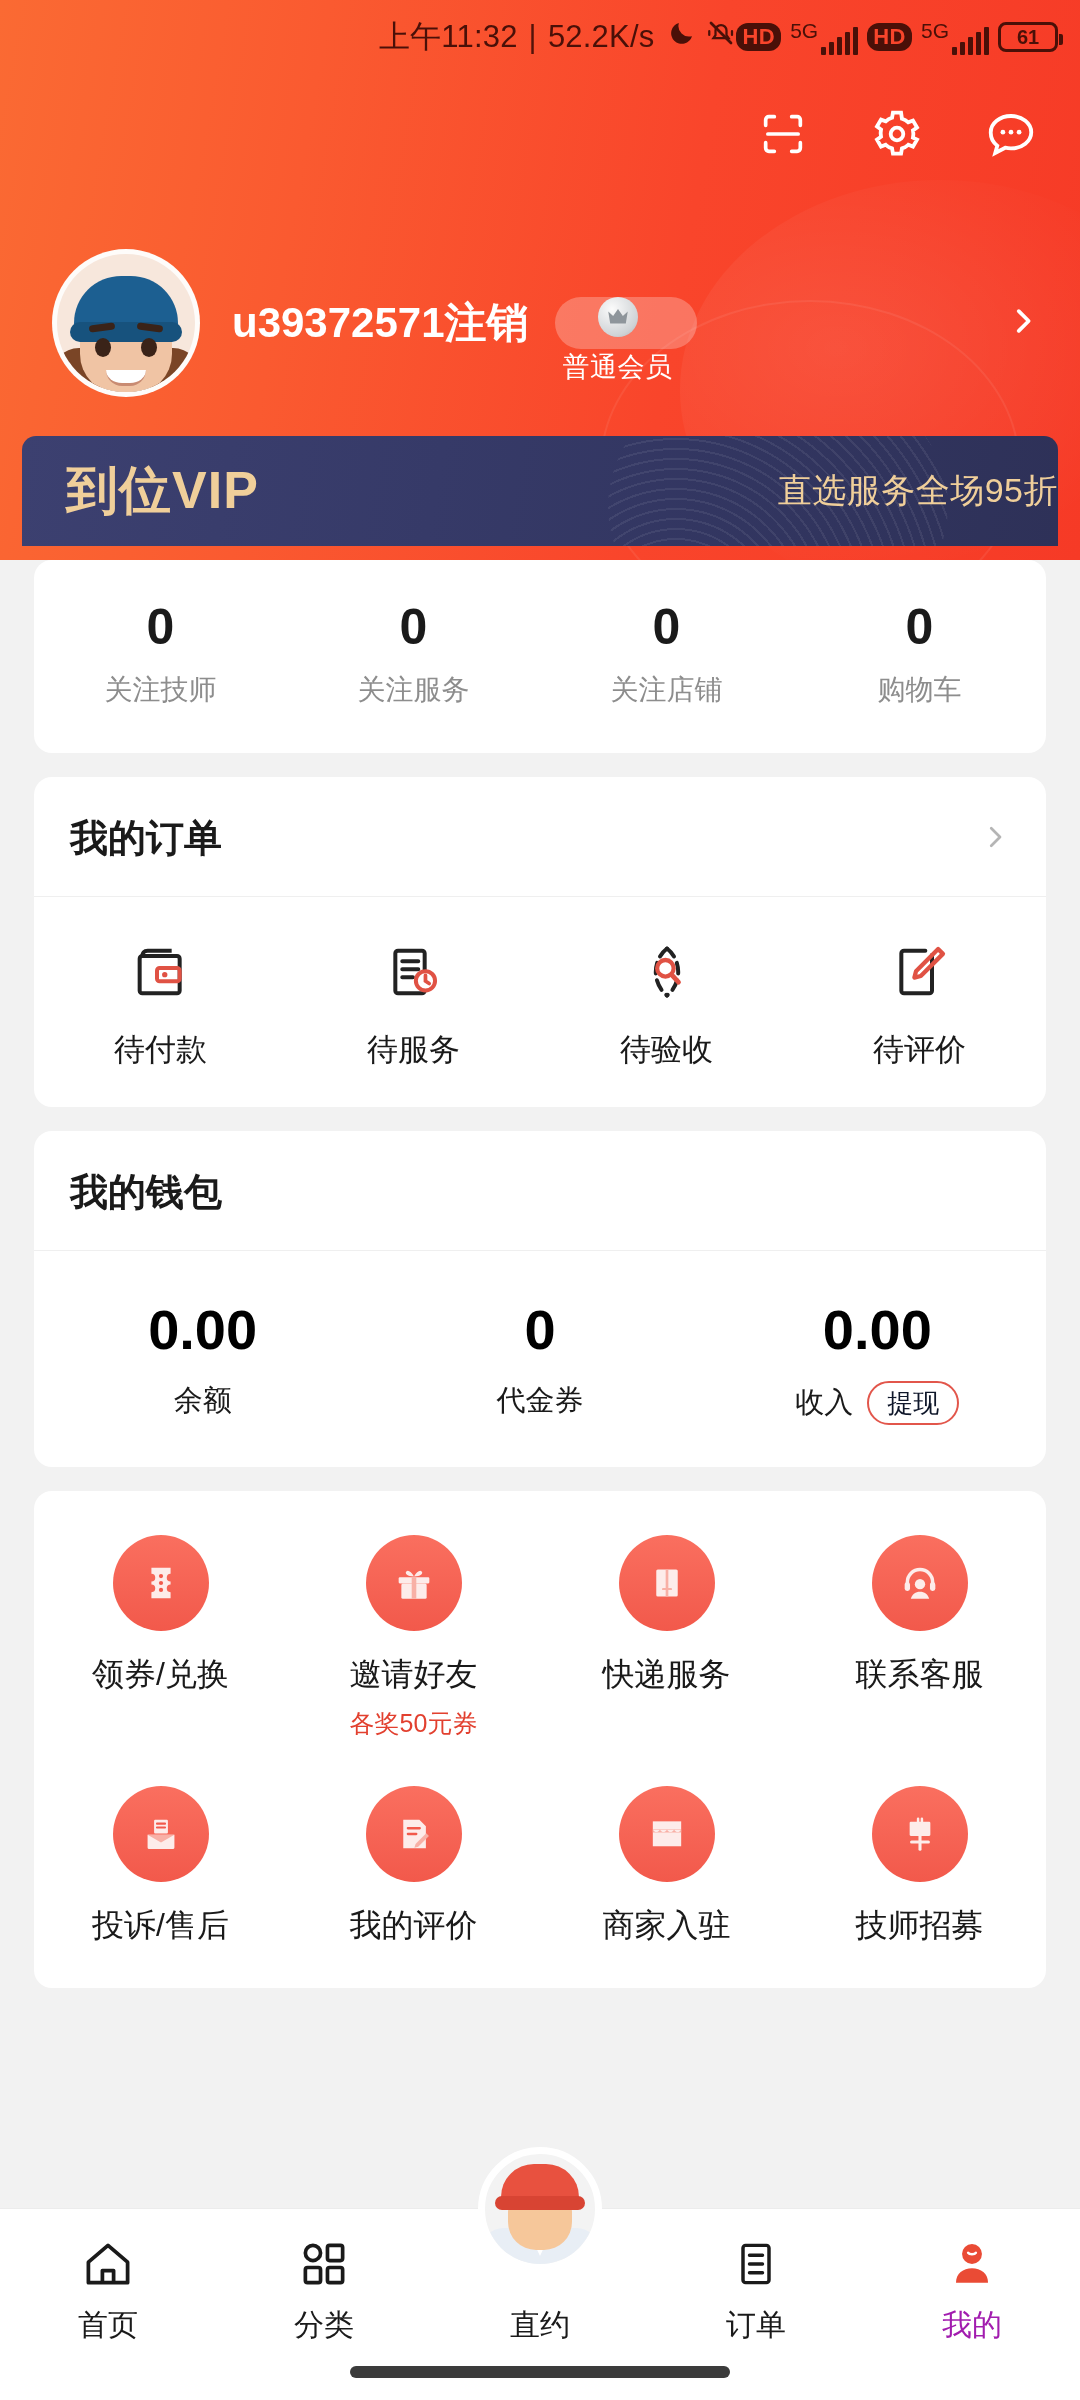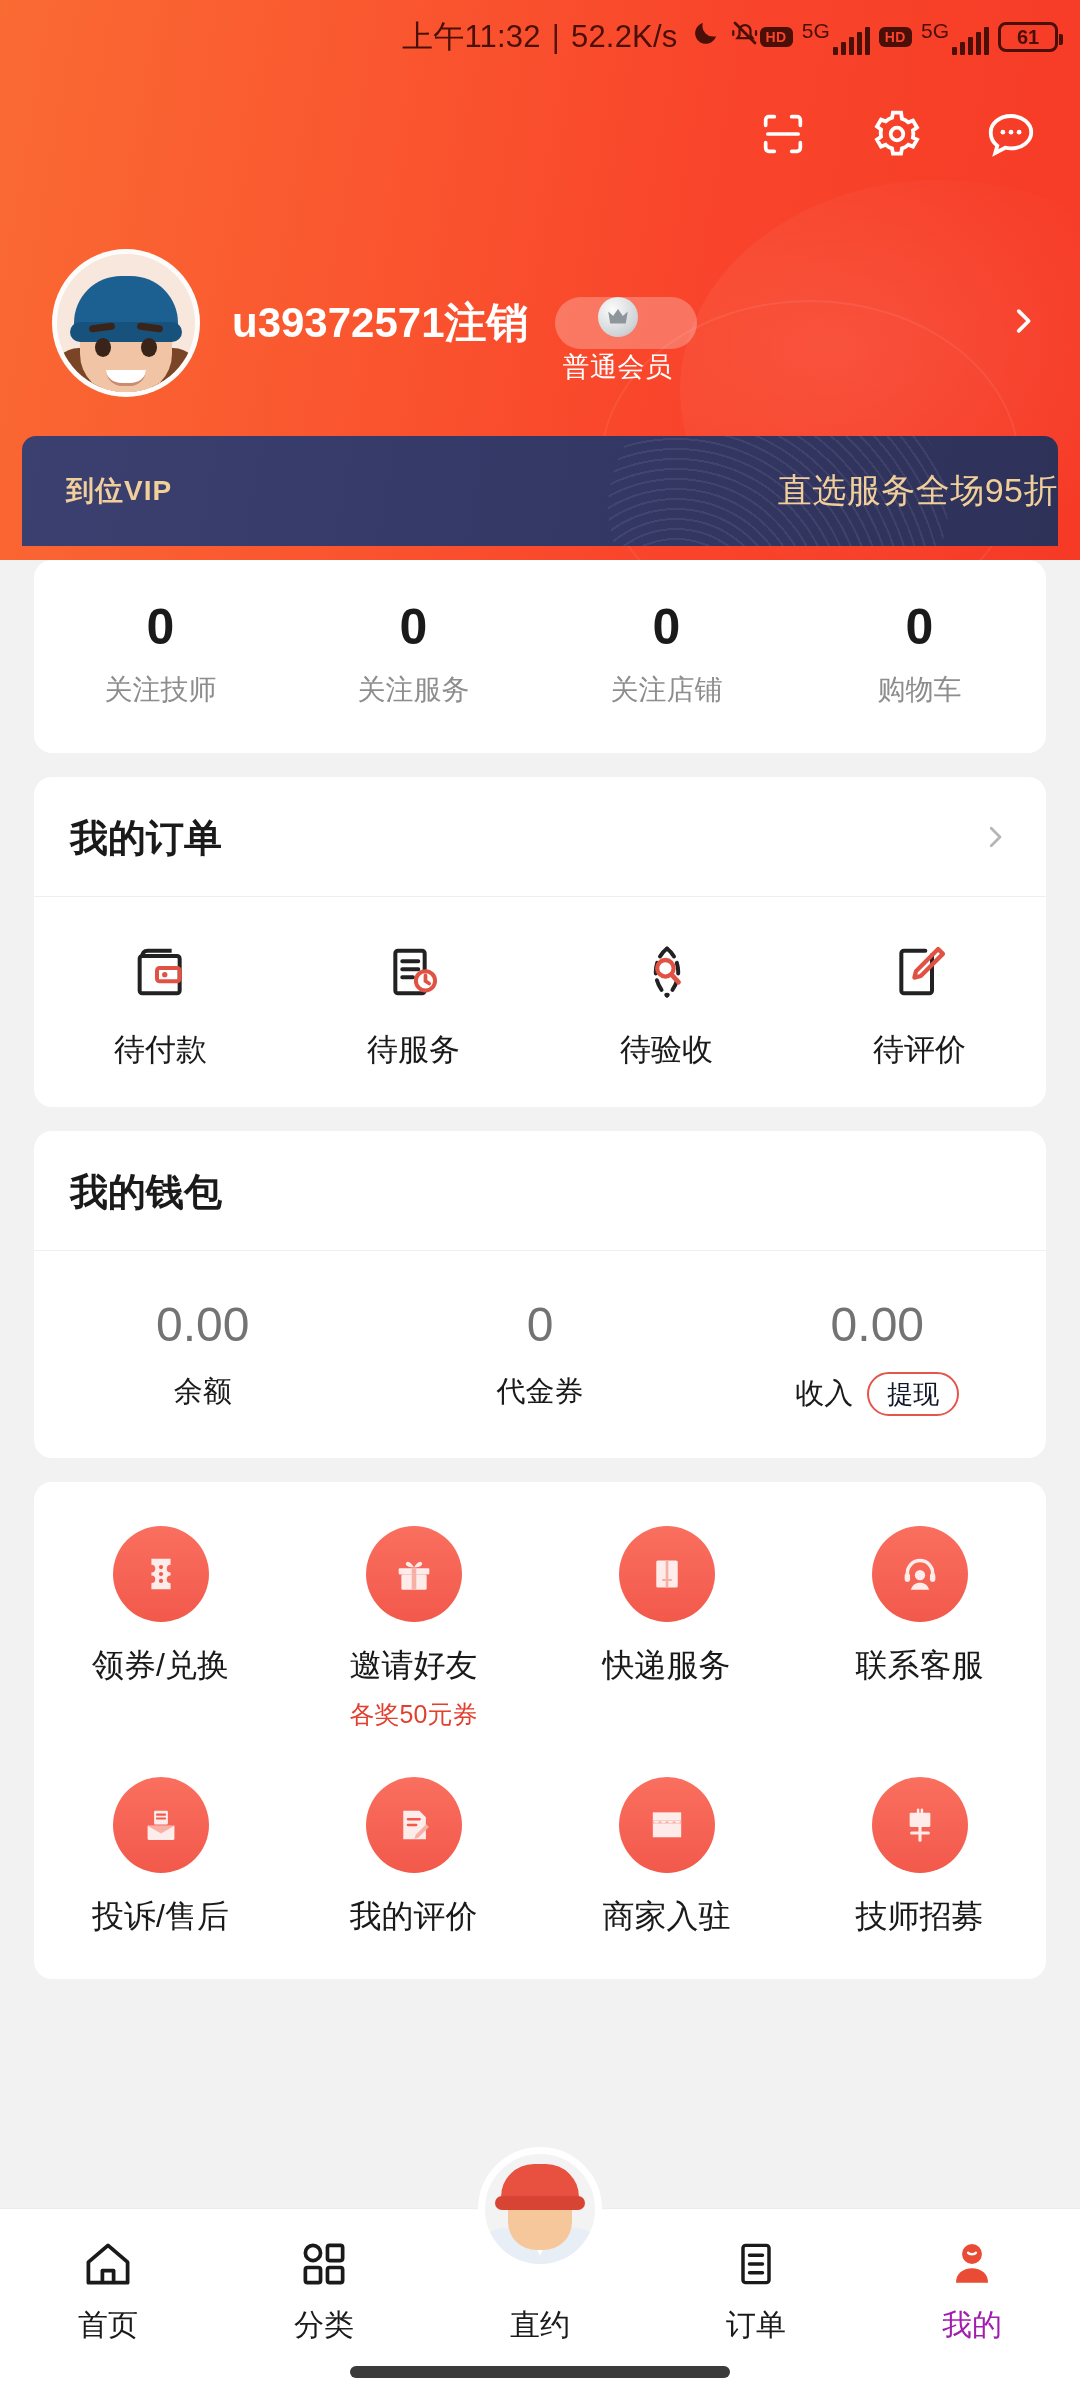--- a/index.html
+++ b/index.html
@@ -39,8 +39,8 @@
   .sb-sep{ font-weight:300; opacity:.95; padding:0 2px;}
   .sb-right{ display:flex; align-items:center; gap:9px; }
   .hd-badge{
-    background:#4a1008; color:#f9452b; font-size:14px; font-weight:bold;
-    border-radius:6px; padding:3px 6px; line-height:1; letter-spacing:.5px;
+    background:#4a1008; color:#f9452b; font-size:22px; font-weight:bold;
+    border-radius:12px; padding:3px 6px; line-height:1; letter-spacing:.5px;
   }
   .net-grp{ display:flex; align-items:flex-end; gap:3px; }
   .net-label{ font-size:21px; font-weight:500; line-height:1; margin-bottom:14px; }

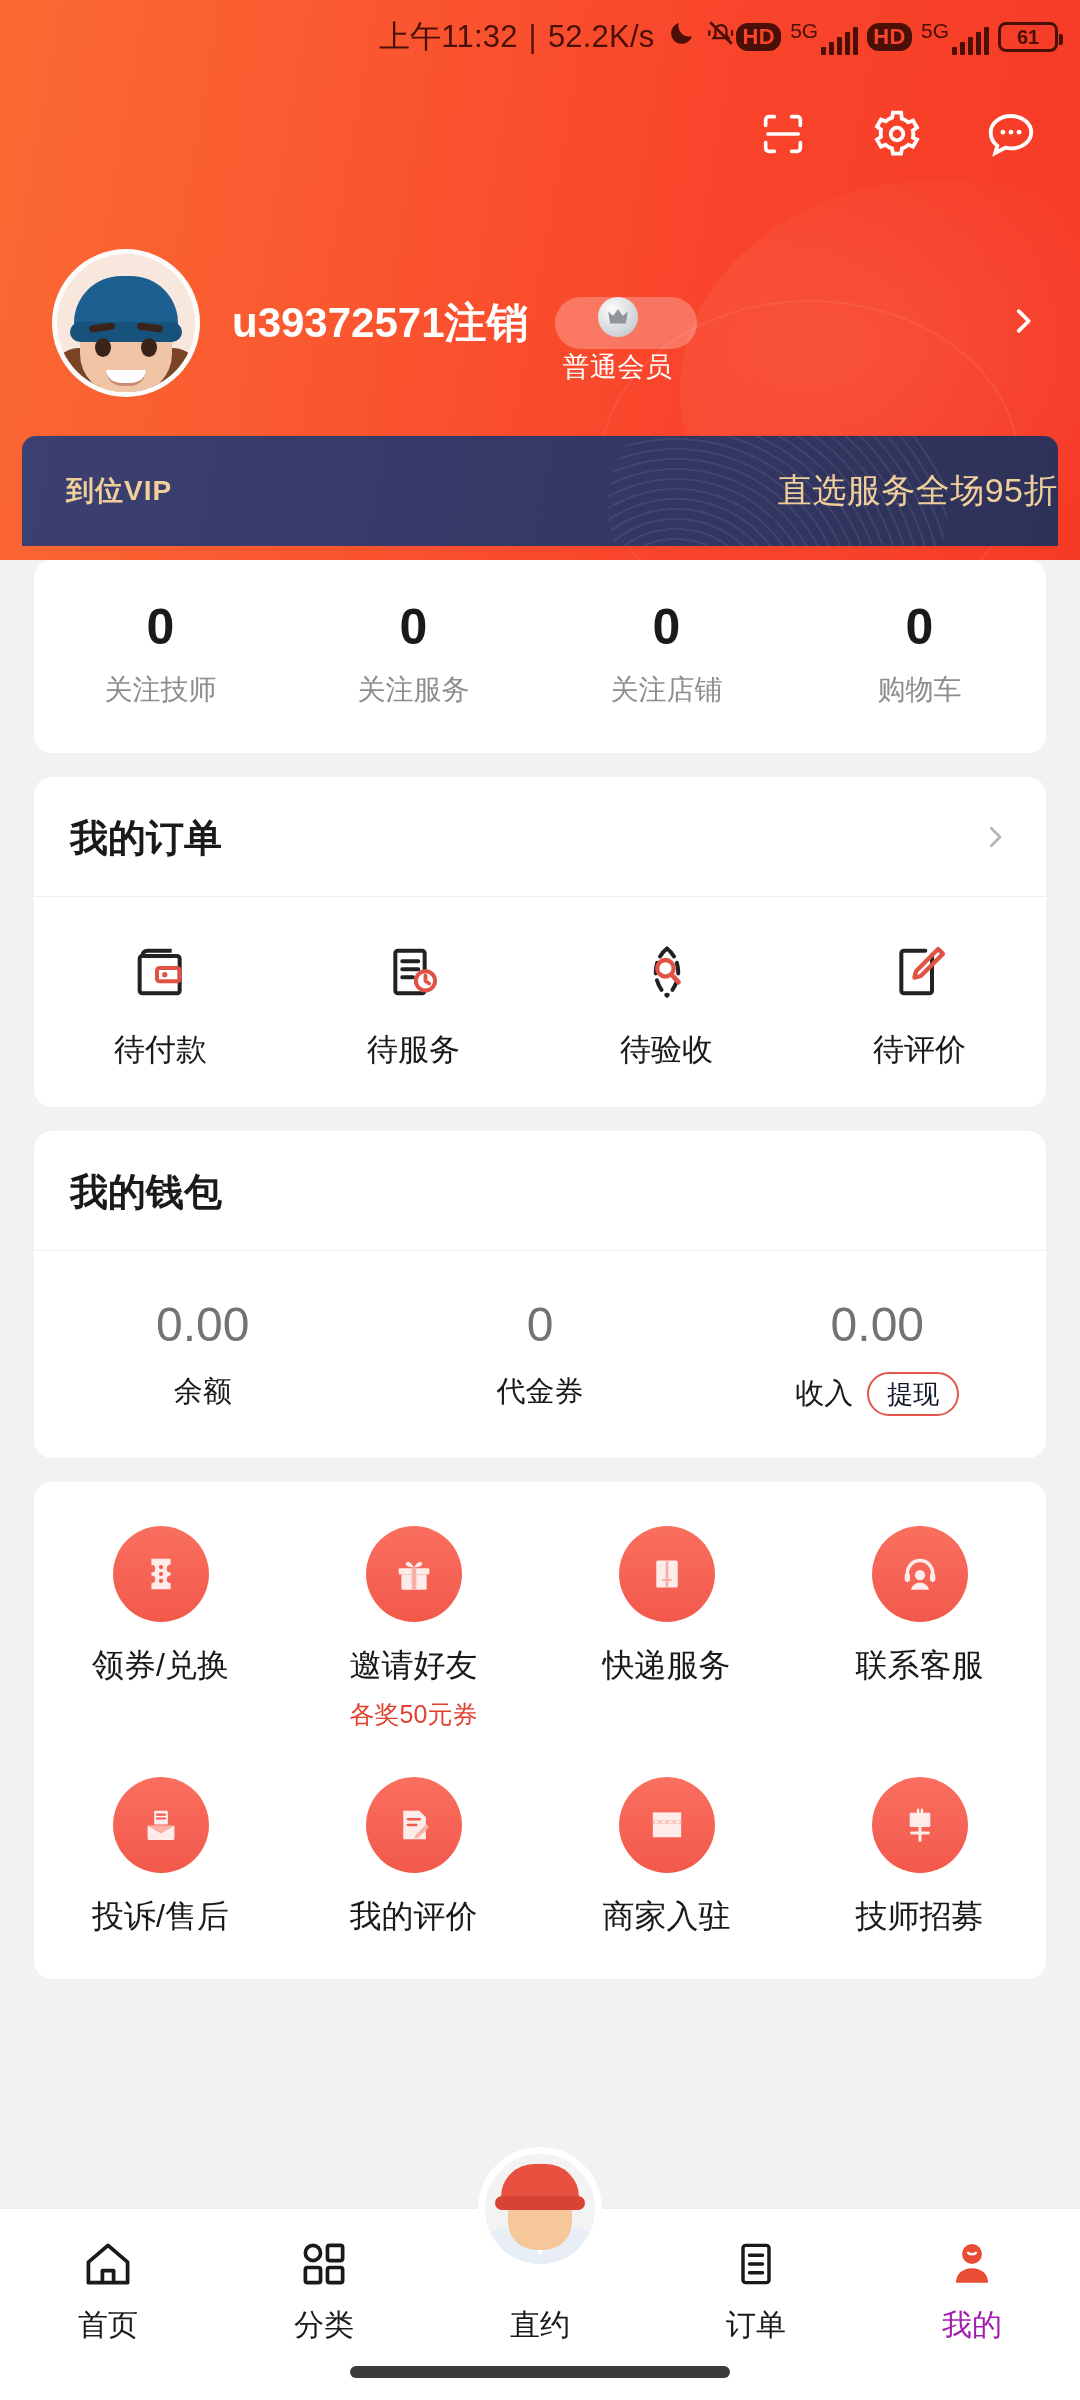--- a/index.html
+++ b/index.html
@@ -109,7 +109,7 @@
     background:
       repeating-radial-gradient(circle at 20% 90%, rgba(255,255,255,0) 0 8px, rgba(255,255,255,.07) 8px 10px);
   }
-  .vip-title{ color:#f0cf9a; font-size:28px; font-weight:700; margin-left:44px; letter-spacing:1px; z-index:2;}
+  .vip-title{ color:#f0cf9a; font-size:52px; font-weight:700; margin-left:44px; letter-spacing:1px; z-index:2;}
   .vip-desc{ color:#f0cf9a; font-size:34px; margin-left:auto; z-index:2; letter-spacing:.5px;}
   .vip-btn{
     margin-left:26px; margin-right:40px; z-index:2;

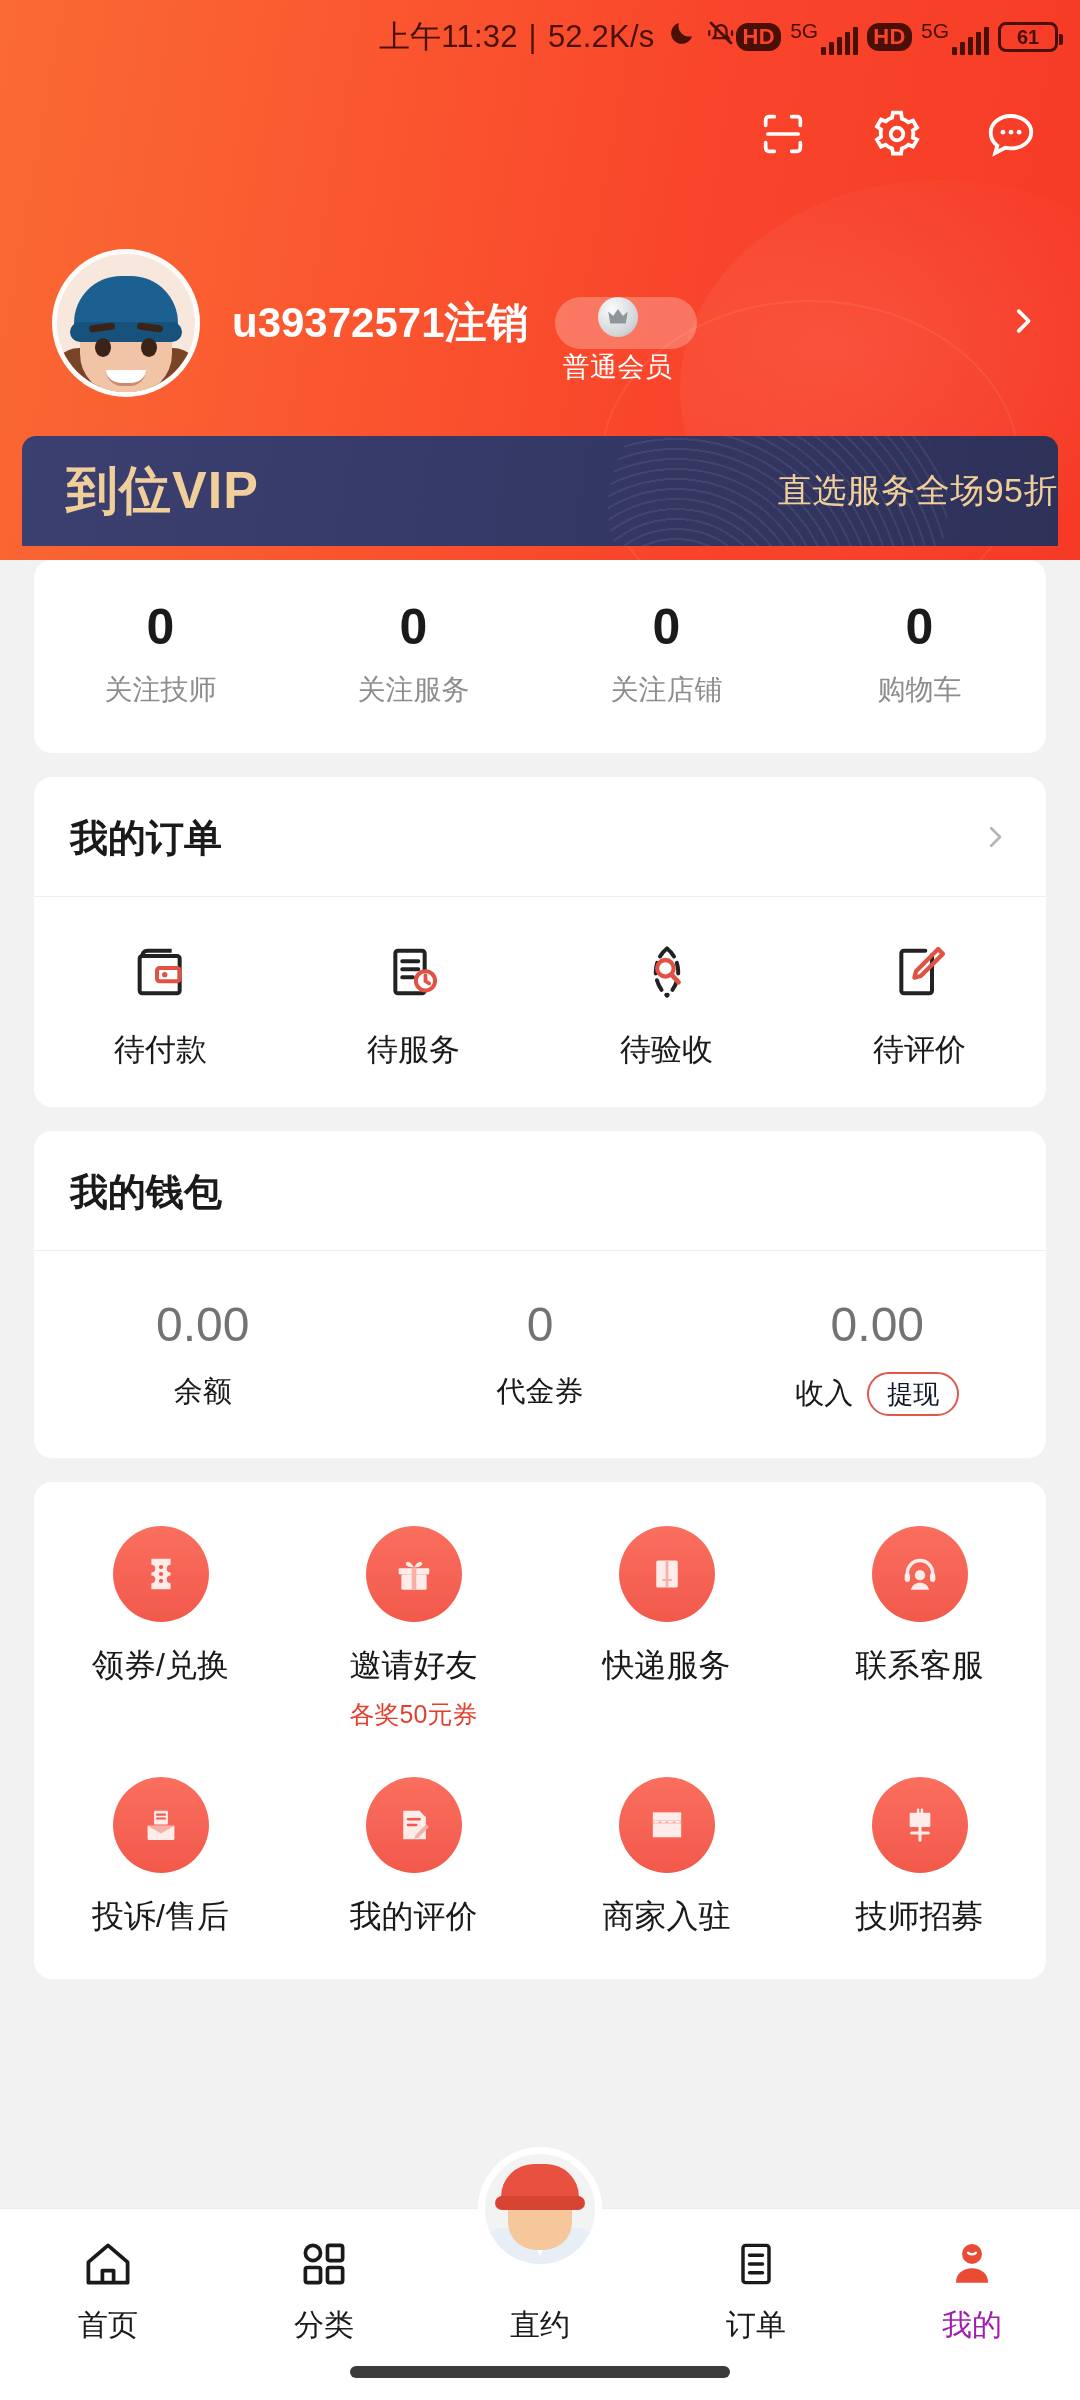--- a/index.html
+++ b/index.html
@@ -145,7 +145,7 @@
   
   .wallet-body{ display:flex; padding:48px 0 42px 0; }
   .wcell{ flex:1; text-align:center; cursor:pointer; }
-  .wcell .wn{ font-size:48px; font-weight:400; color:#737373; line-height:1.1; }
+  .wcell .wn{ font-size:56px; font-weight:700; color:#000000; line-height:1.1; }
   .wcell .wl{ font-size:29px; color:#1a1a1a; margin-top:20px; display:flex; align-items:center; justify-content:center; gap:14px; }
   .withdraw{
     border:2px solid #e2564b; color:#0f172a; font-size:26px;

